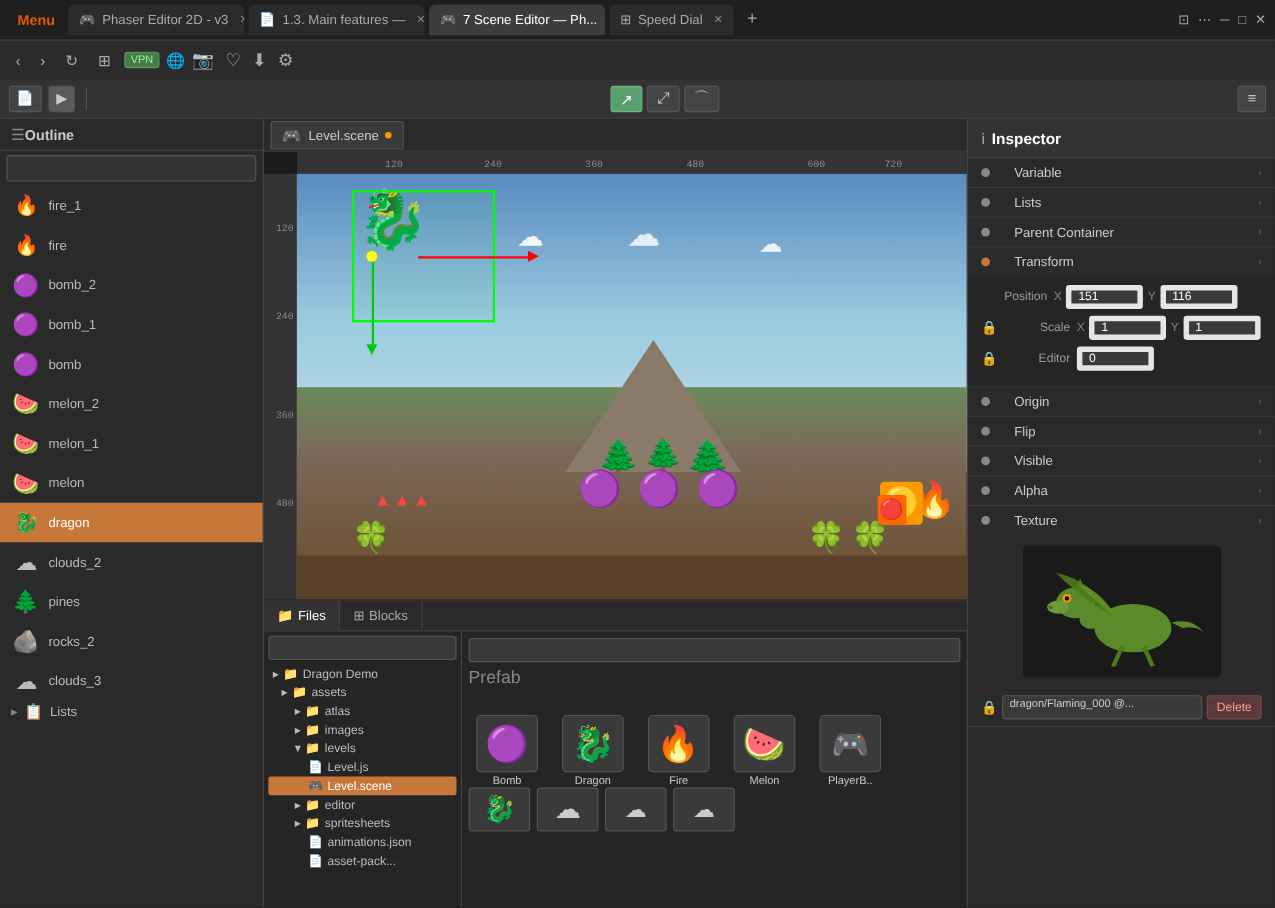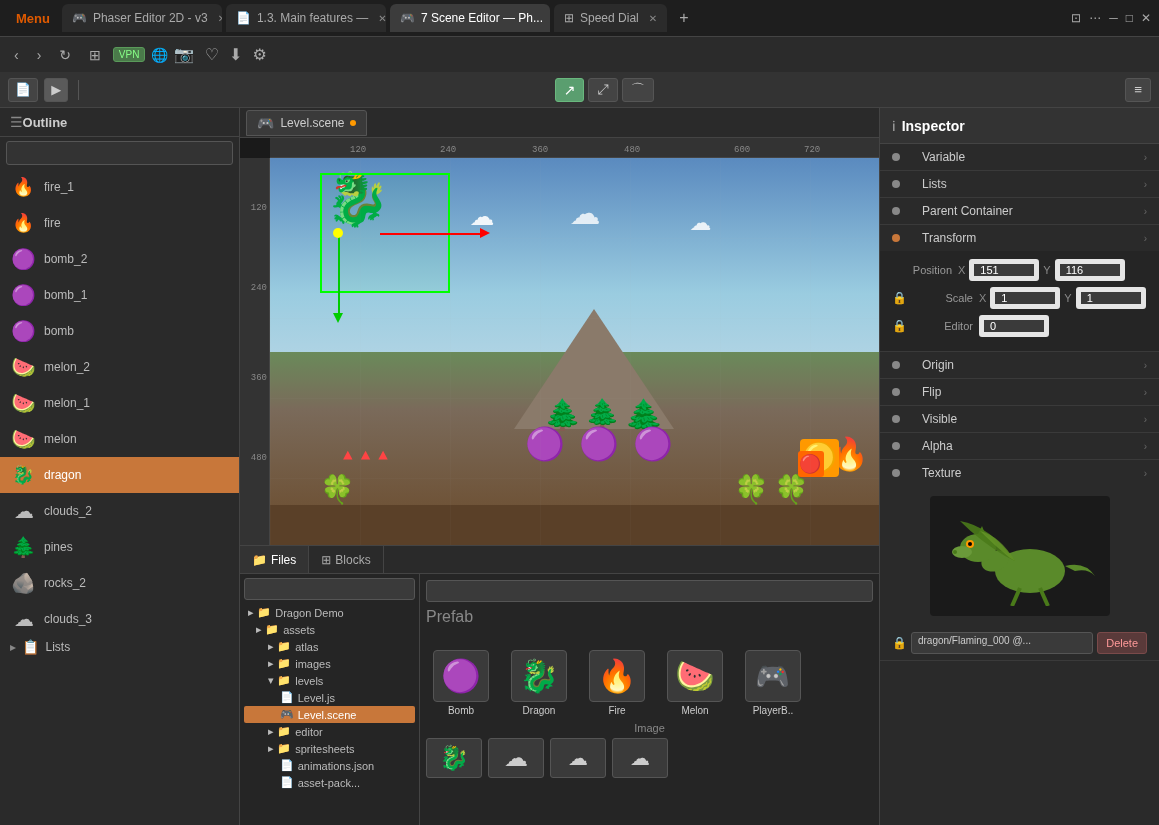--- a/index.html
+++ b/index.html
@@ -478,7 +478,6 @@
               </div>
             </div>
 
-            <div class="image-label">Image</div>
             <div class="image-grid">
               <div class="image-thumb" style="font-size:24px;">🐉</div>
               <div class="image-thumb" style="font-size:24px;">☁</div>

